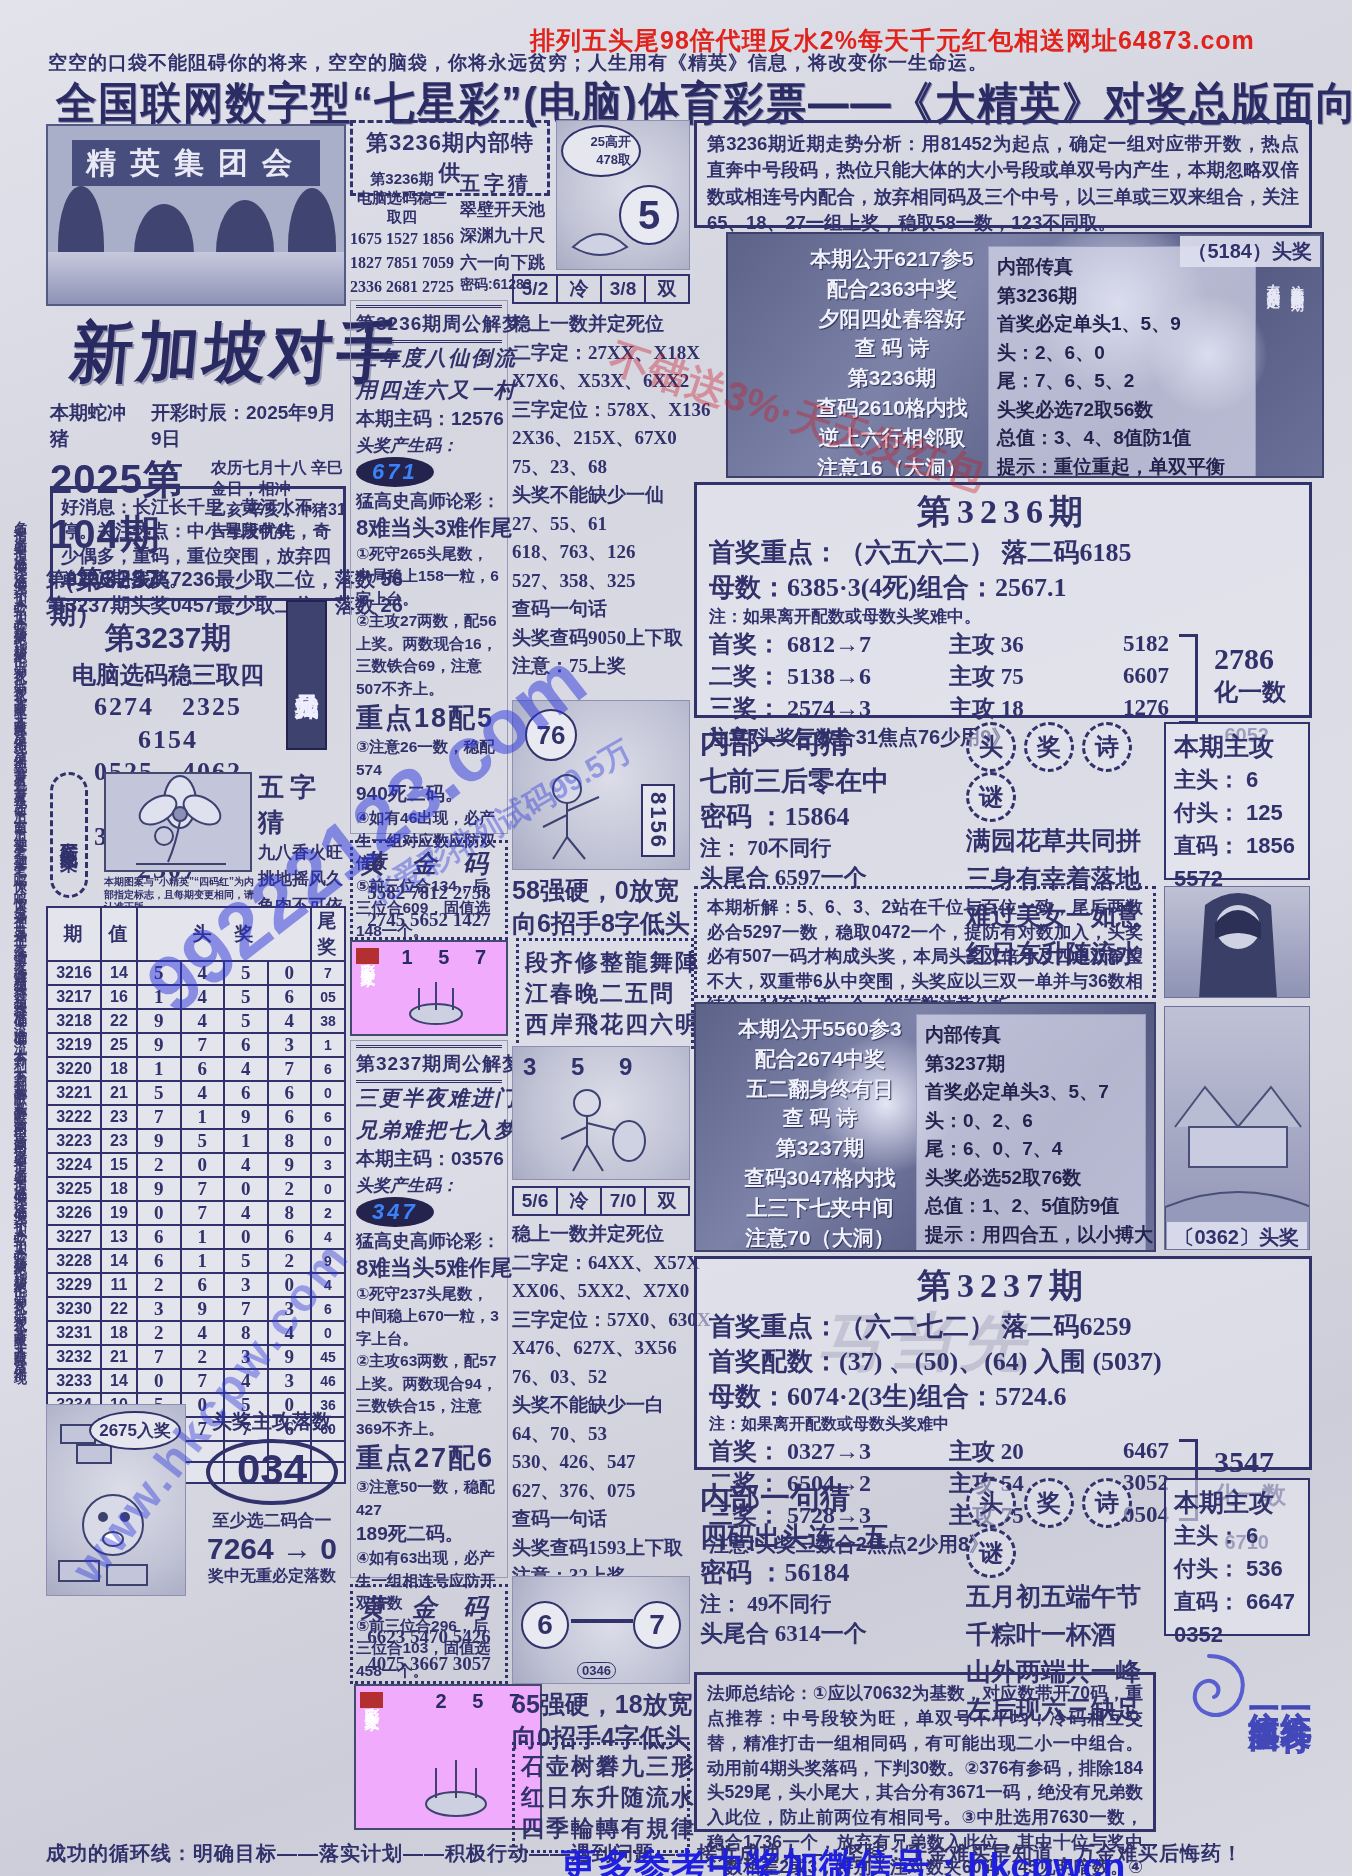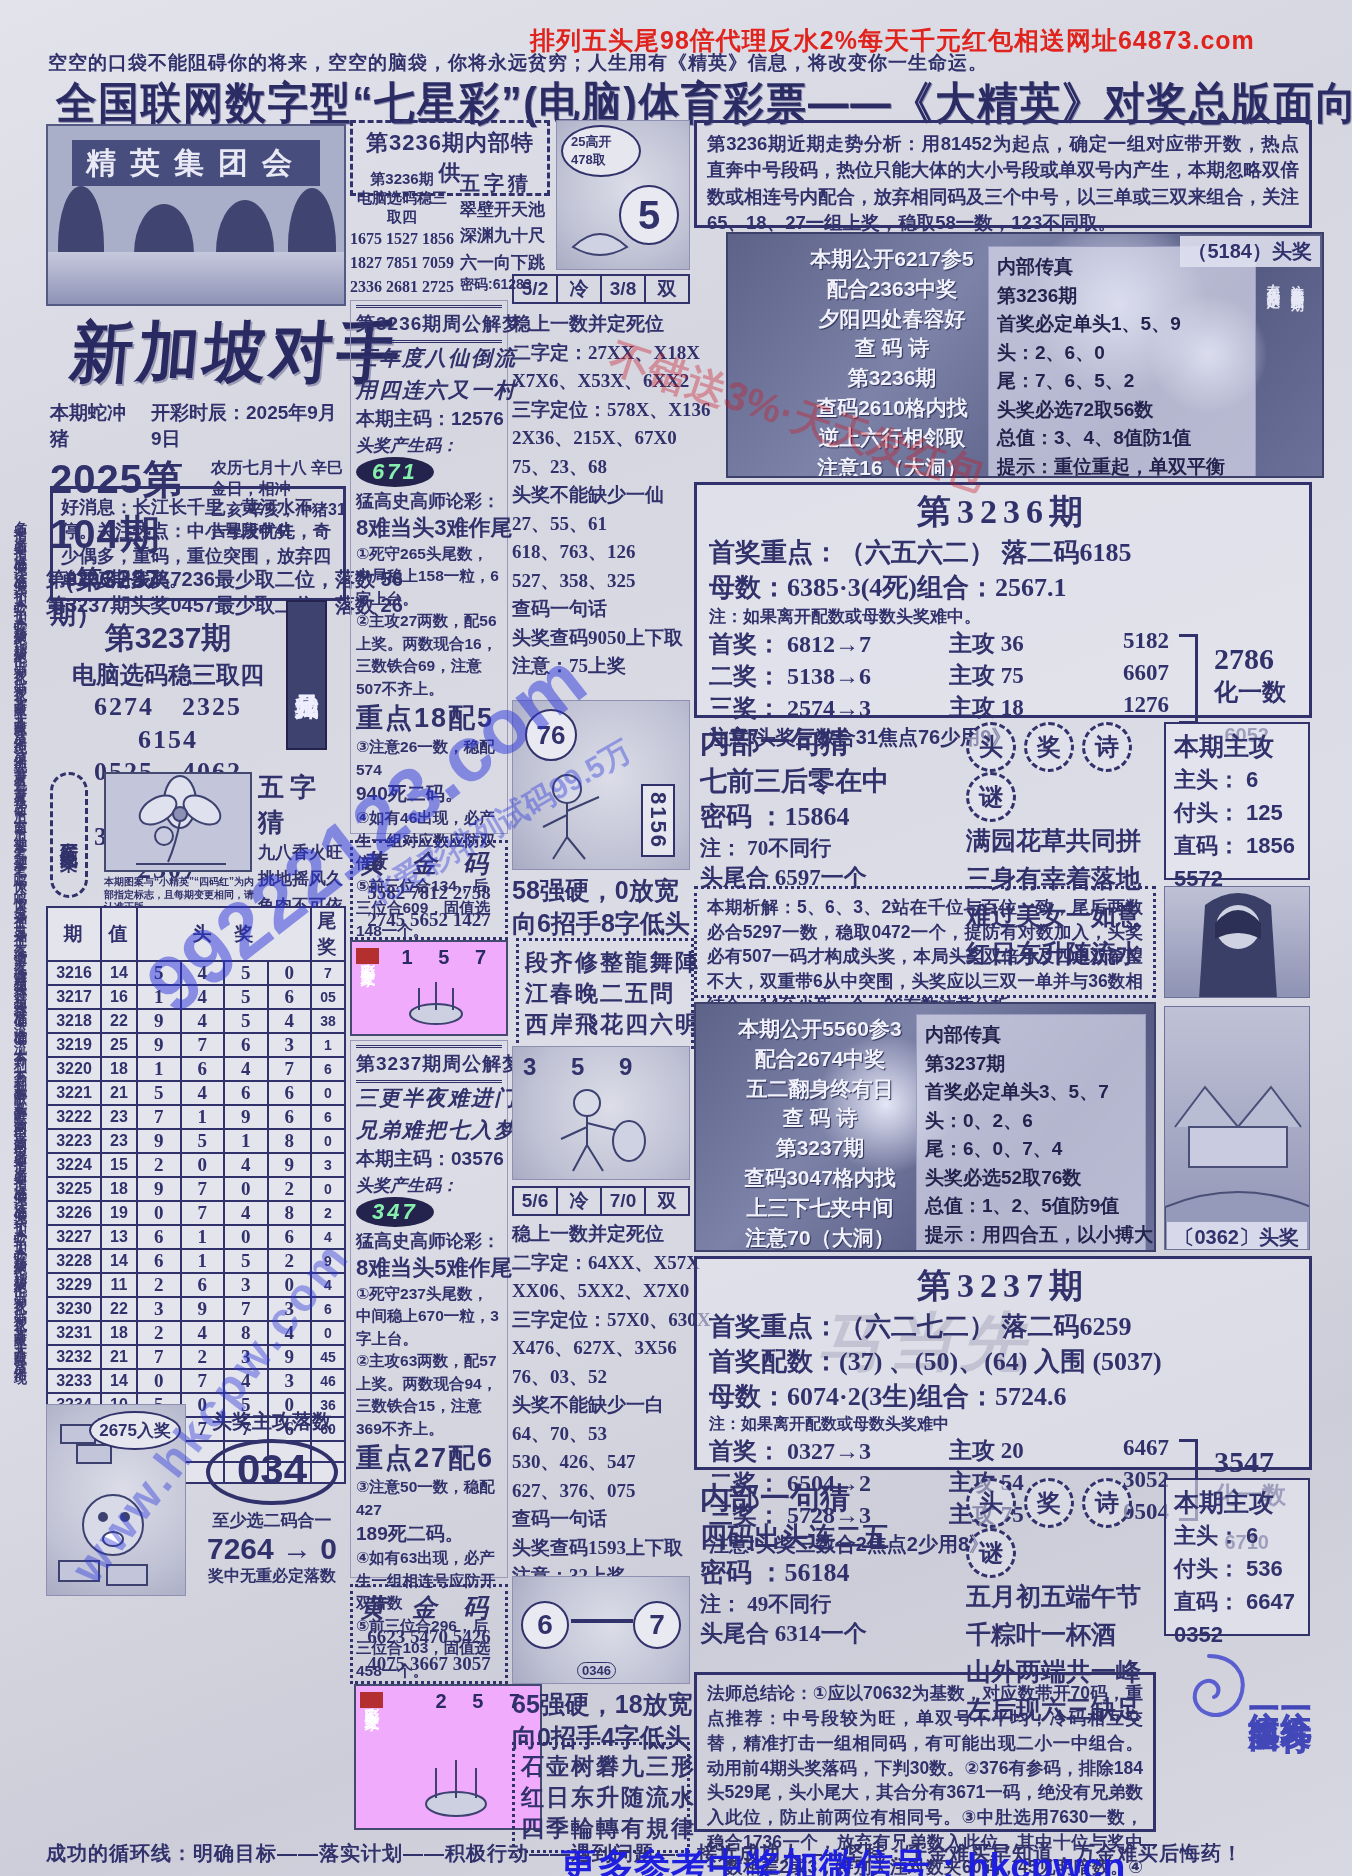--- a/index.html
+++ b/index.html
@@ -69,7 +69,7 @@
   .strip div{flex:1;border-right:2px solid #31316b;font-size:19px;font-weight:900;text-align:center;line-height:26px}
   .strip div:last-child{border-right:none}
   .c3lines div{font-size:19px;font-weight:900;line-height:1.5;white-space:nowrap;font-family:"Liberation Serif","DejaVu Serif",serif}
-  .bubble{border:2px solid #31316b;border-radius:50%;font-size:13px;font-weight:bold;text-align:left;padding:6px 8px;background:#e6e6ee}
+  .bubble{border:2px solid #31316b;border-radius:50%;font-size:13px;font-weight:bold;text-align:right;padding:6px 8px;background:#e6e6ee}
   .ball{border:2px solid #31316b;border-radius:50%;background:#e9e9f1;font-weight:900;text-align:center}
   .strongline div{font-size:25px;font-weight:900;white-space:nowrap;line-height:1.3}
   .poembox{border:3px dotted #31316b;padding:6px 6px}

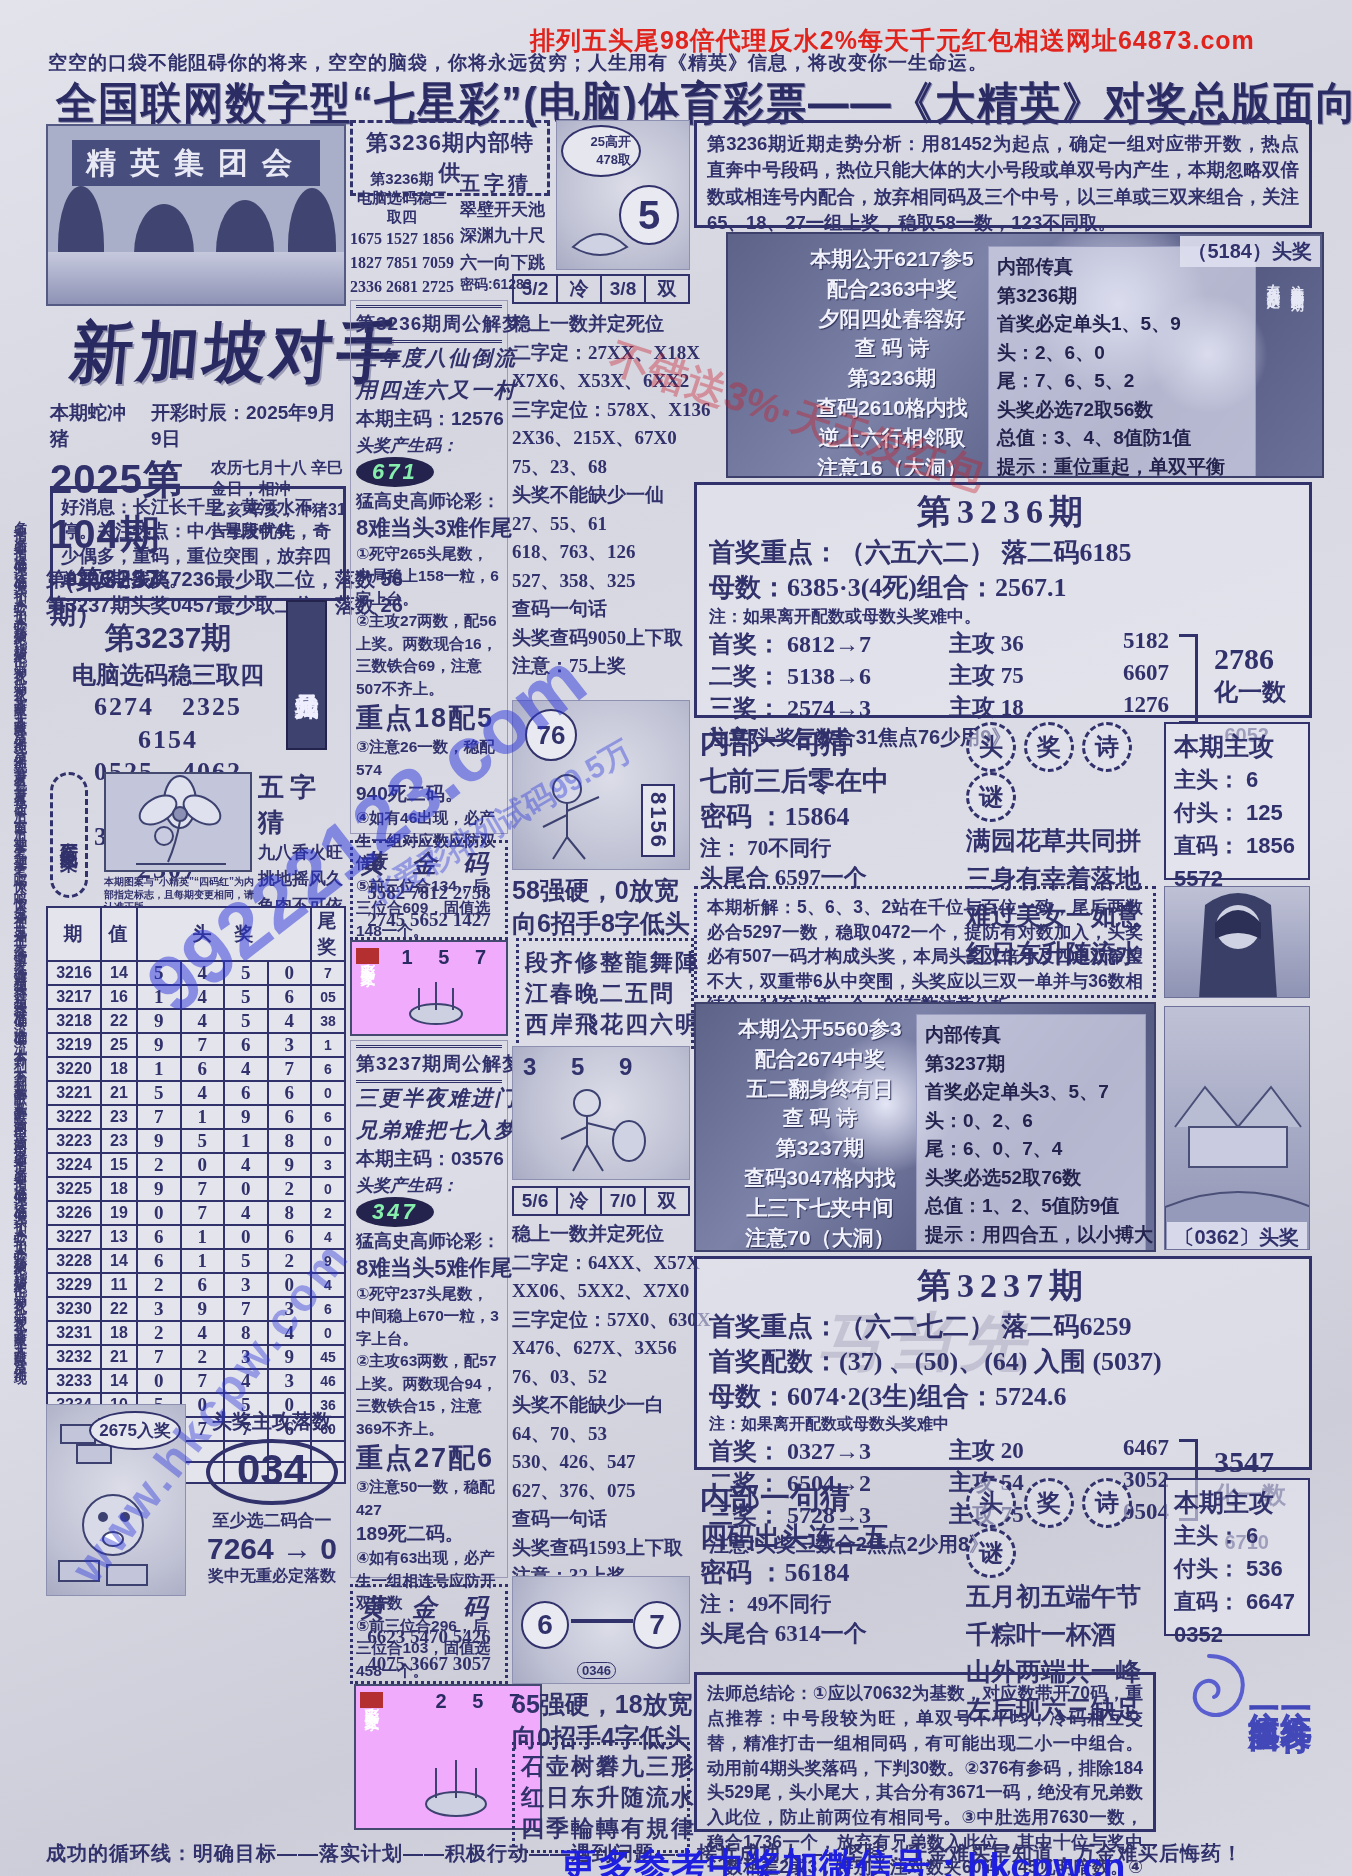--- a/index.html
+++ b/index.html
@@ -50,7 +50,7 @@
   .jm-poem div{font-size:21px;font-style:italic;font-weight:bold;line-height:1.5;letter-spacing:2px;white-space:nowrap;font-family:"Liberation Serif","DejaVu Serif",serif}
   .jm-main{font-size:19px;font-weight:900;white-space:nowrap}
   .jm-gen{font-size:17px;font-weight:bold;font-style:italic}
-  .oval{display:inline-block;background:#23234d;color:#86efac;border-radius:50%;padding:2px 16px;font-size:22px;font-weight:900;font-style:italic;letter-spacing:3px}
+  .oval{display:inline-block;background:#23234d;color:#3b82f6;border-radius:50%;padding:2px 16px;font-size:22px;font-weight:900;font-style:italic;letter-spacing:3px}
   .jm-lun{font-size:18px;font-weight:900;white-space:nowrap}
   .jm-slogan{font-size:22px;font-weight:900;white-space:nowrap}
   .jm-p div{font-size:15.5px;font-weight:bold;line-height:1.45}

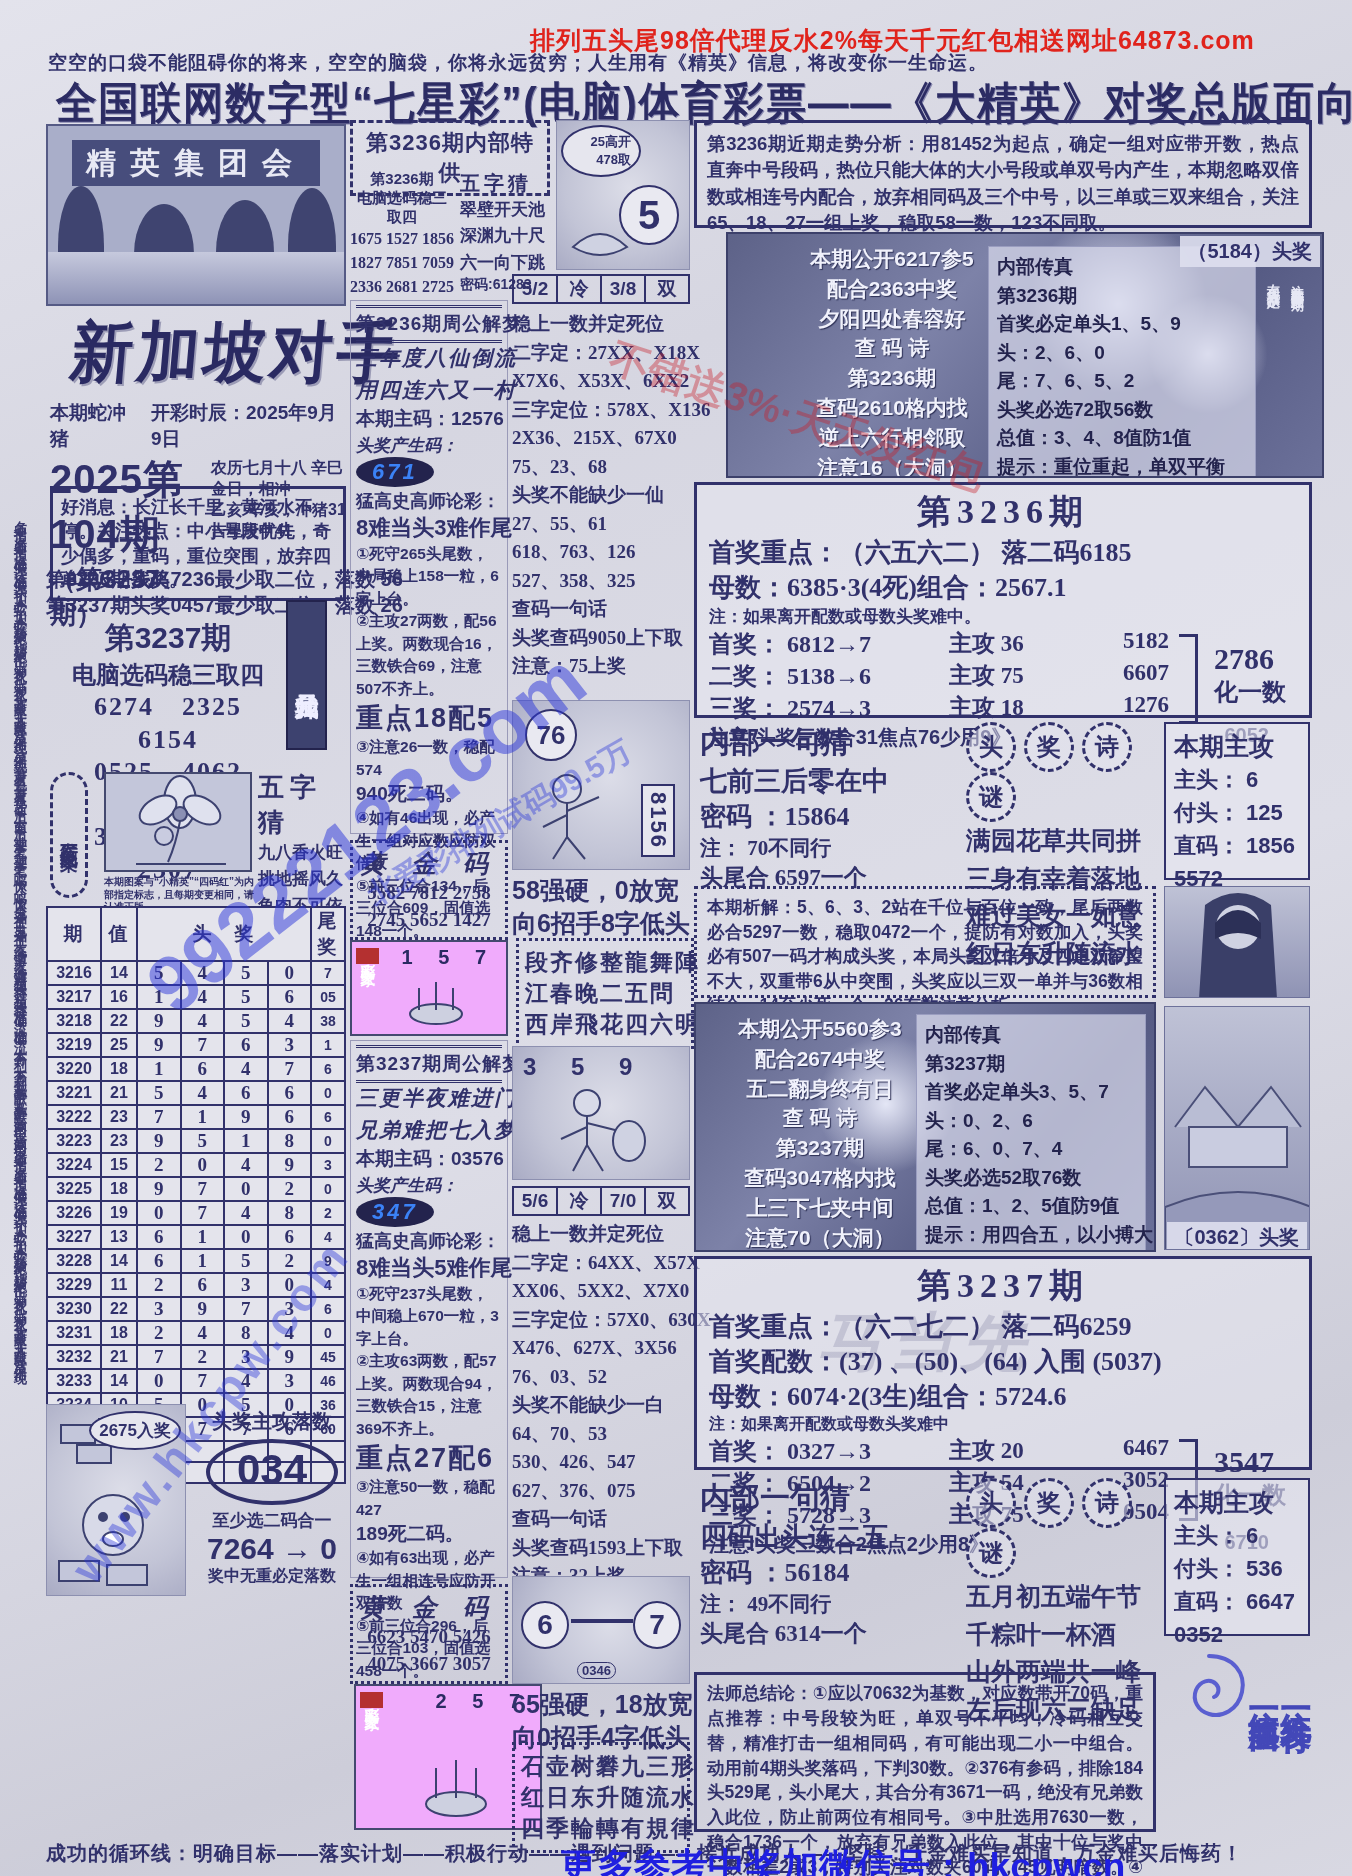--- a/index.html
+++ b/index.html
@@ -88,7 +88,7 @@
   .res-t{font-size:34px;font-weight:900;text-align:center;letter-spacing:6px;font-family:"Liberation Serif","DejaVu Serif",serif}
   .res-l{font-size:26px;font-weight:900;white-space:nowrap;line-height:1.35;font-family:"Liberation Serif","DejaVu Serif",serif}
   .res-note{font-size:20px;font-weight:900;white-space:nowrap}
-  .prow{display:flex;align-items:flex-start}
+  .prow{display:flex;align-items:center}
   .prow span{display:block;font-weight:900;font-family:"Liberation Serif","DejaVu Serif",serif}
   .prow span:nth-child(1){width:240px;font-size:24px}
   .prow span:nth-child(2){width:130px;font-size:23px}

